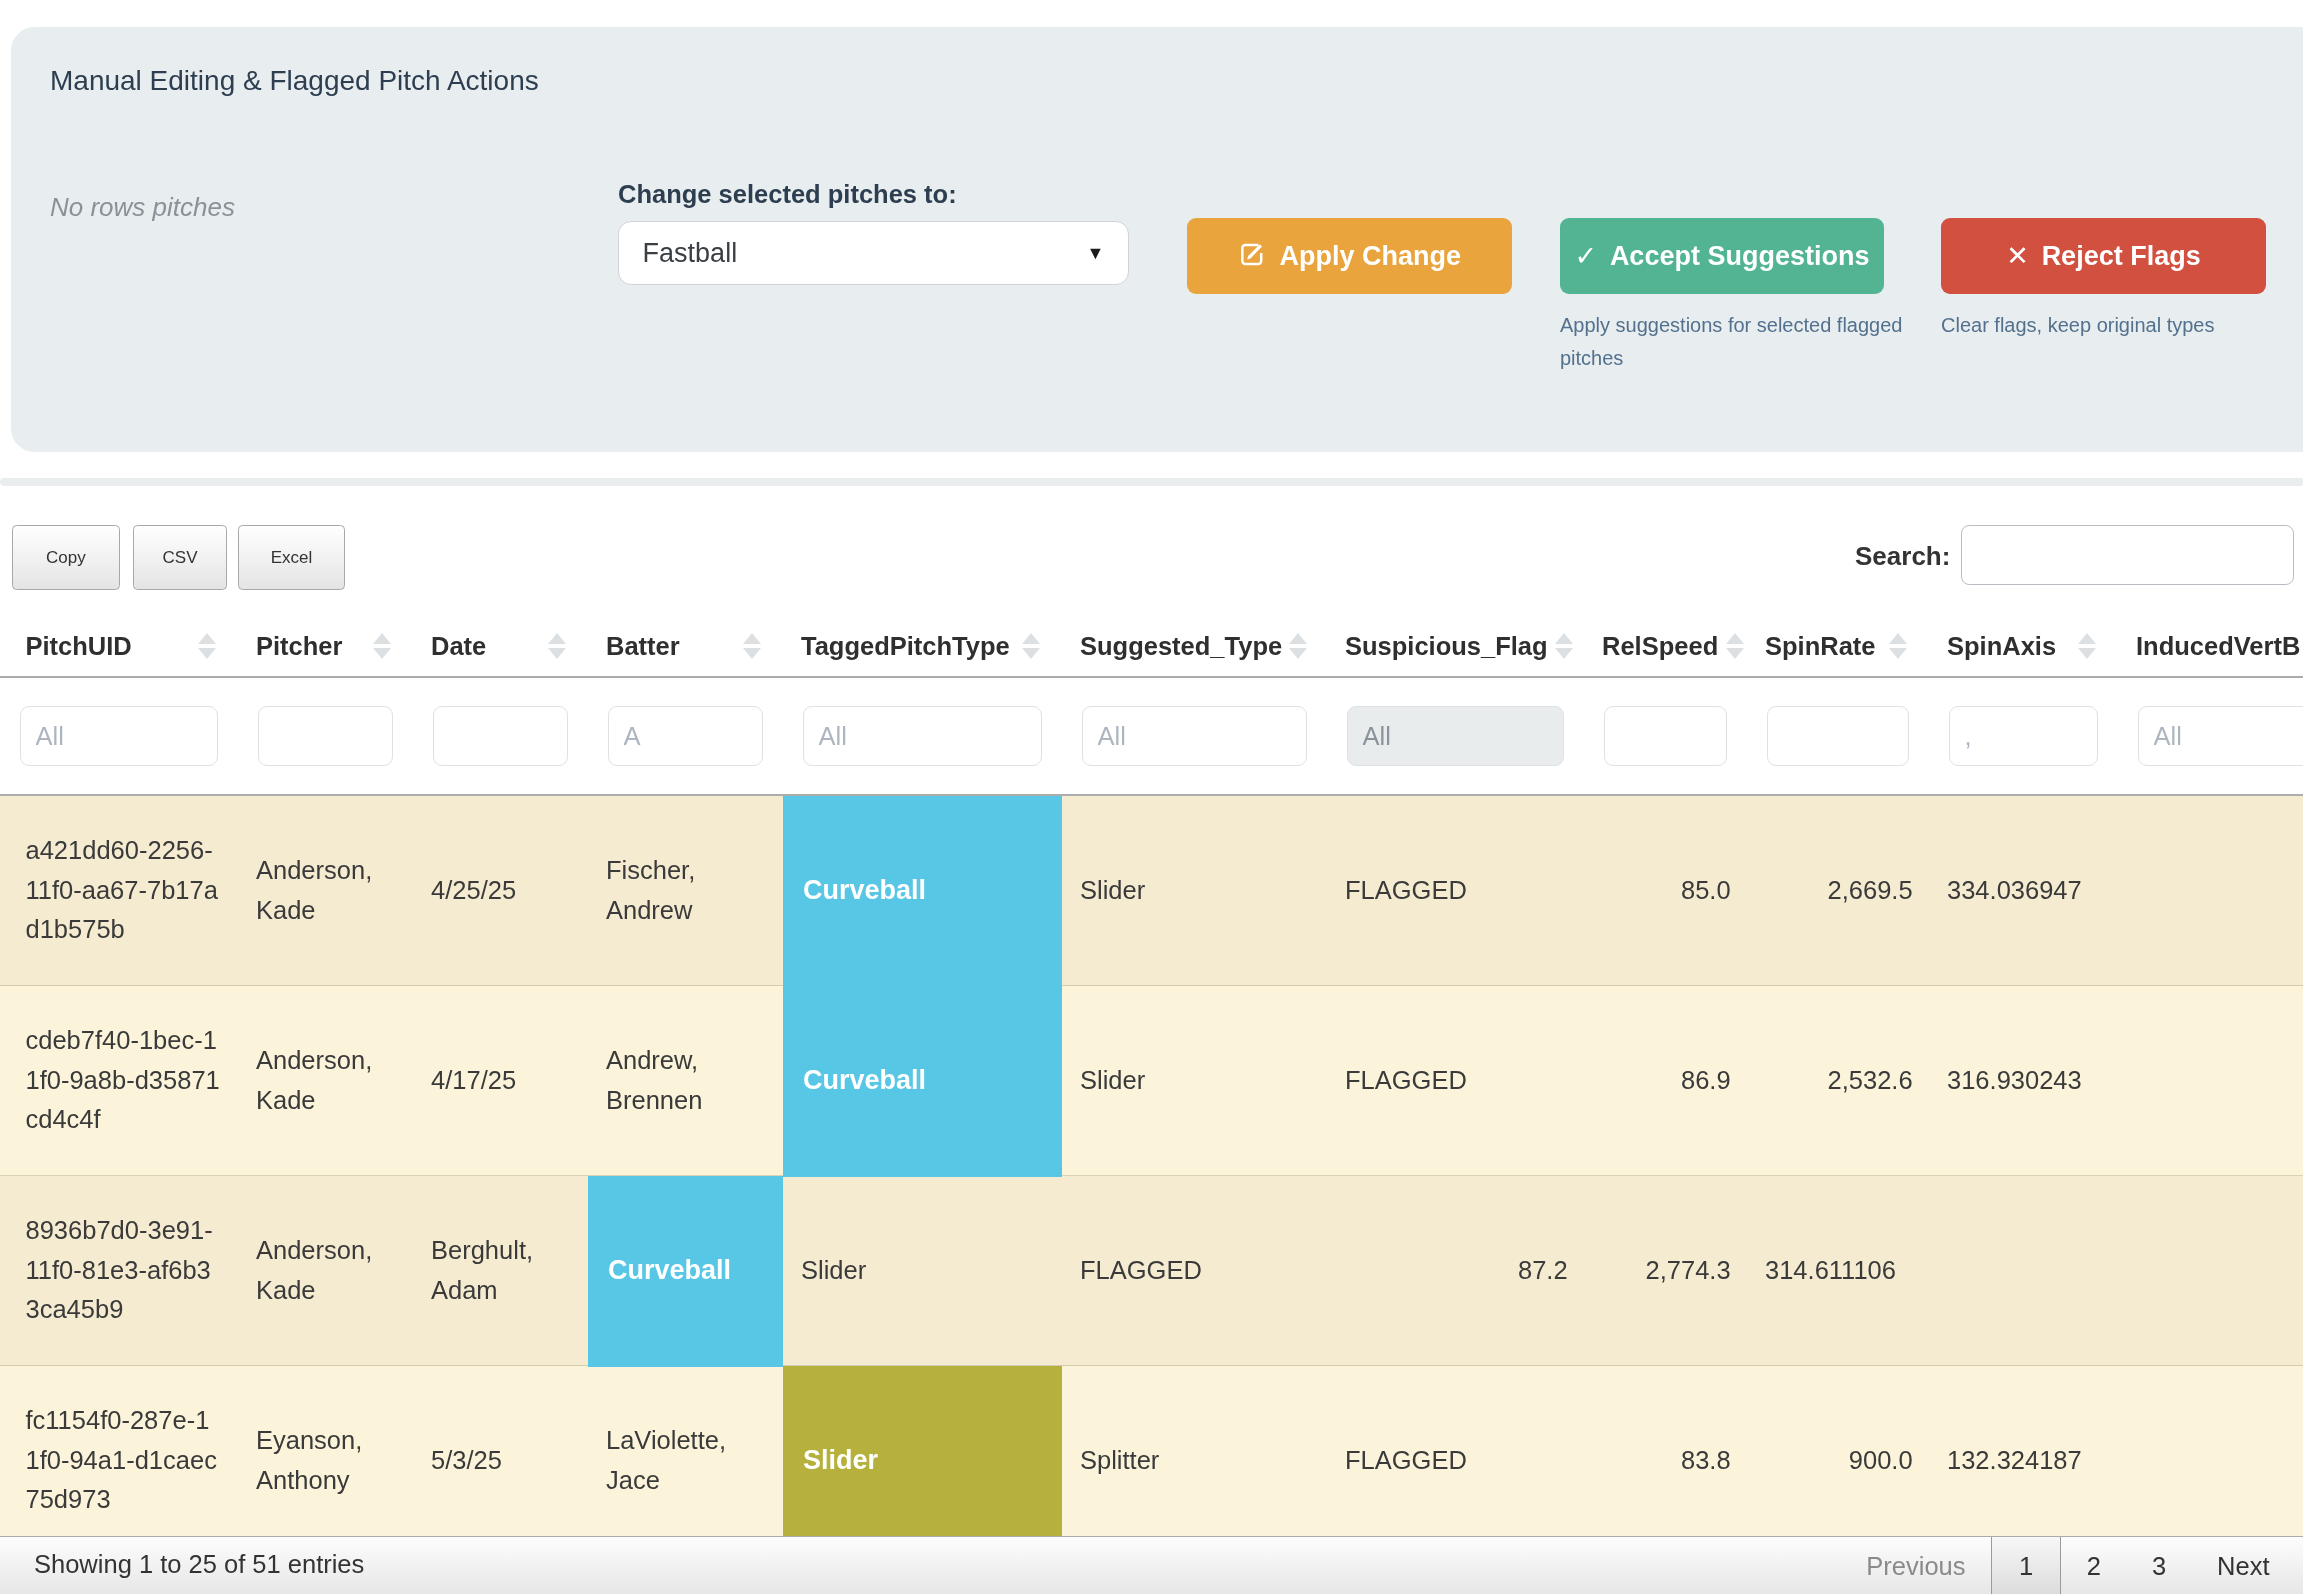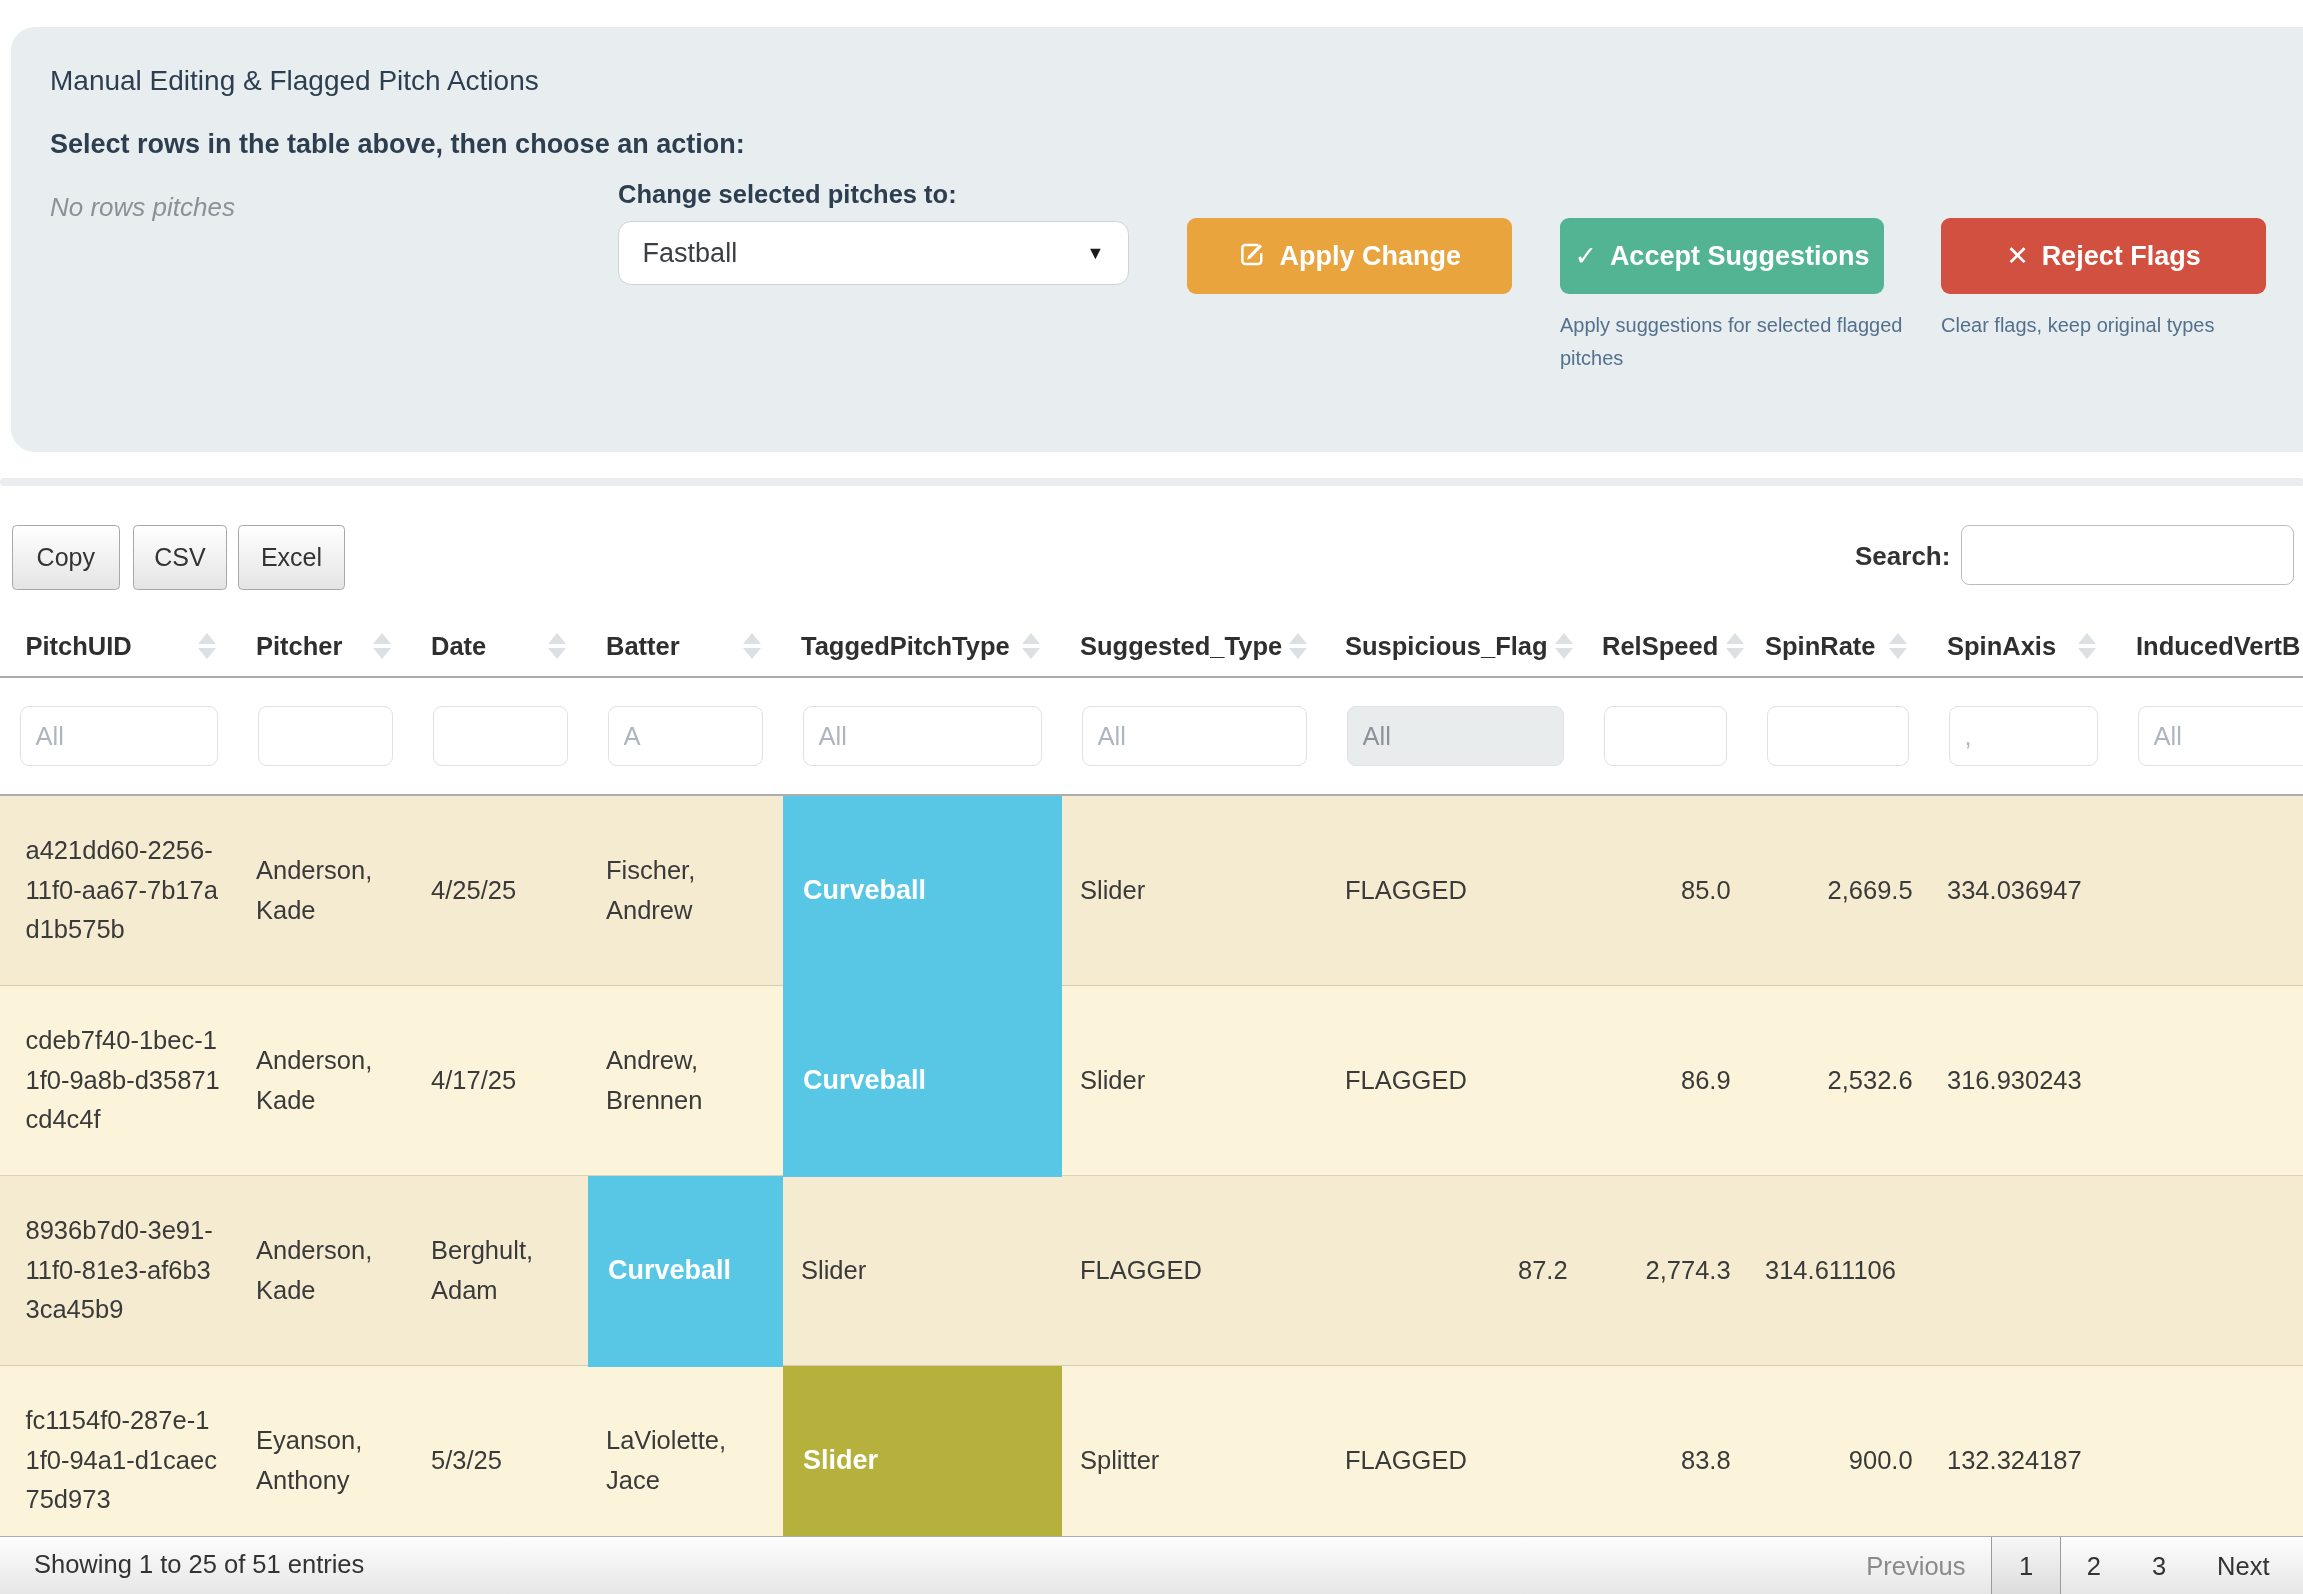--- a/index.html
+++ b/index.html
@@ -114,7 +114,6 @@
 
 <div class="panel">
   <div class="panel-title">Manual Editing &amp; Flagged Pitch Actions</div>
-  <div class="panel-subtitle">Select rows in the table above, then choose an action:</div>
   <div class="selection-status">No rows pitches</div>
   <div class="change-label">Change selected pitches to:</div>
 

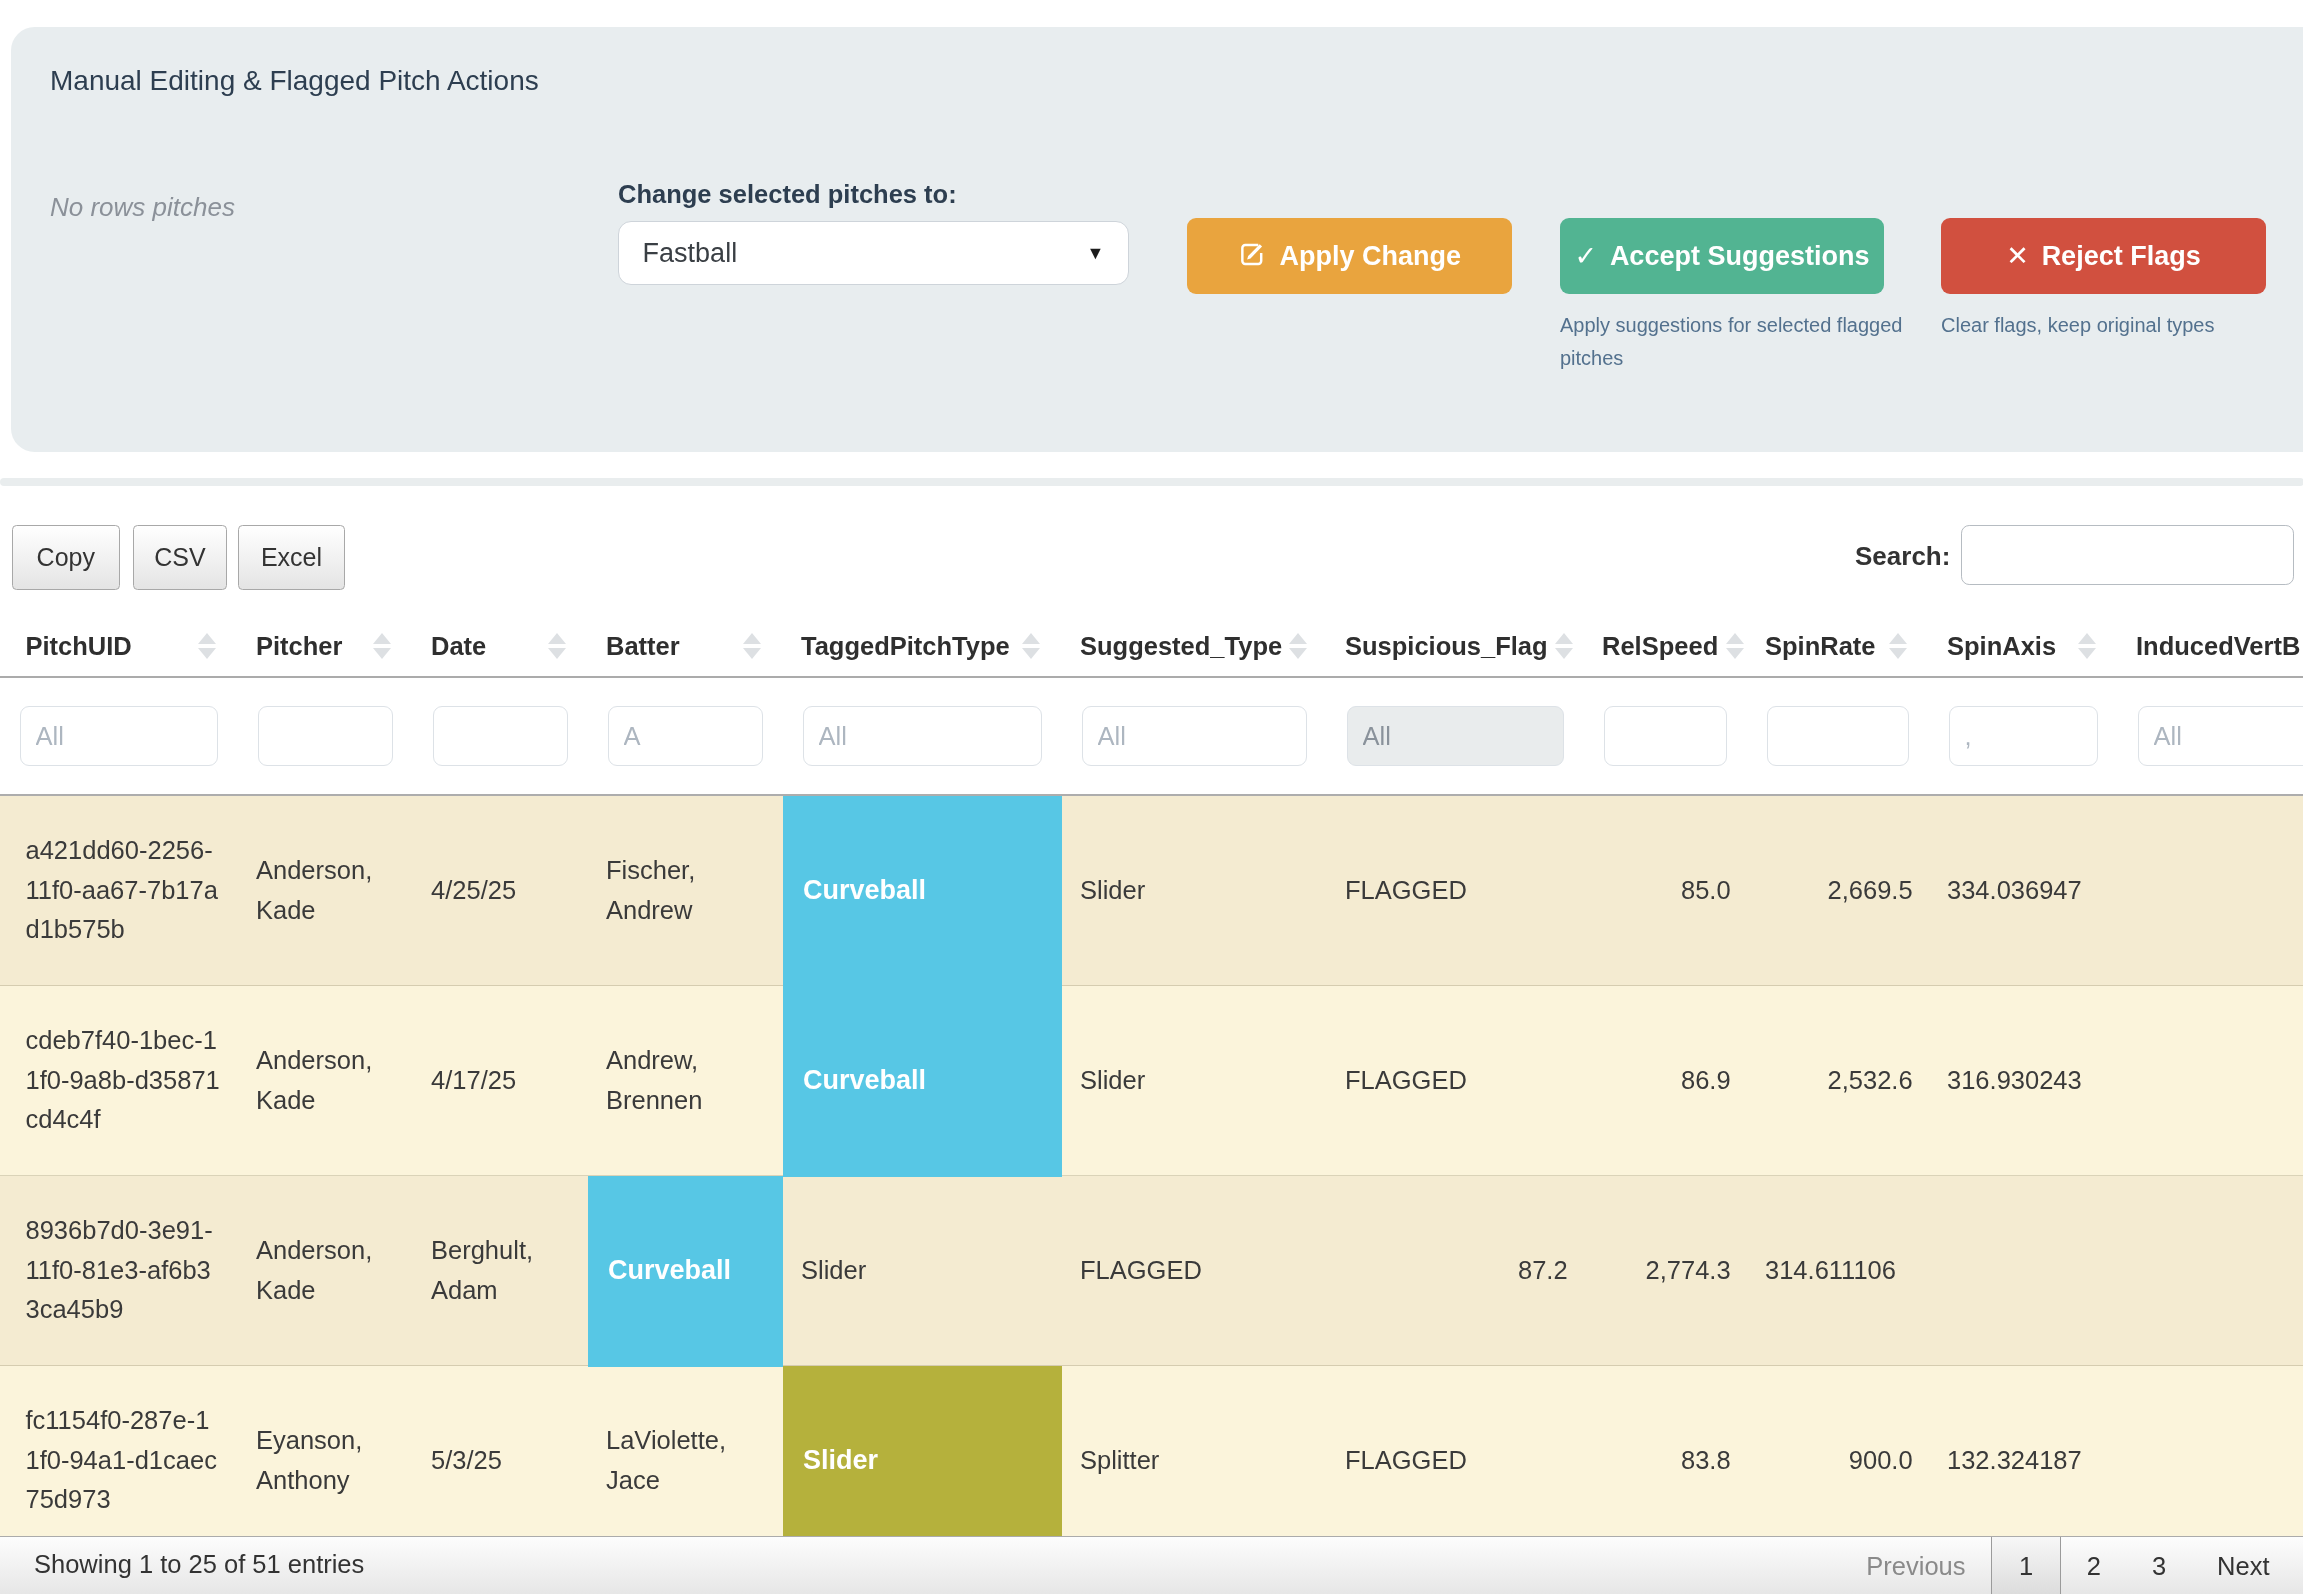--- a/index.html
+++ b/index.html
@@ -47,7 +47,7 @@
     position:absolute;top:525px;height:65px;
     border:0.9px solid #a8a8a8;border-radius:4.5px;
     background:linear-gradient(180deg,#ffffff 0%,#e4e4e4 100%);
-    font-size:25px;color:#333;font-family:inherit;cursor:pointer;
+    font-size:17px;color:#333;font-family:inherit;cursor:pointer;
     display:flex;align-items:center;justify-content:center;
   }
   .export-copy{left:11.8px;width:108px;}

